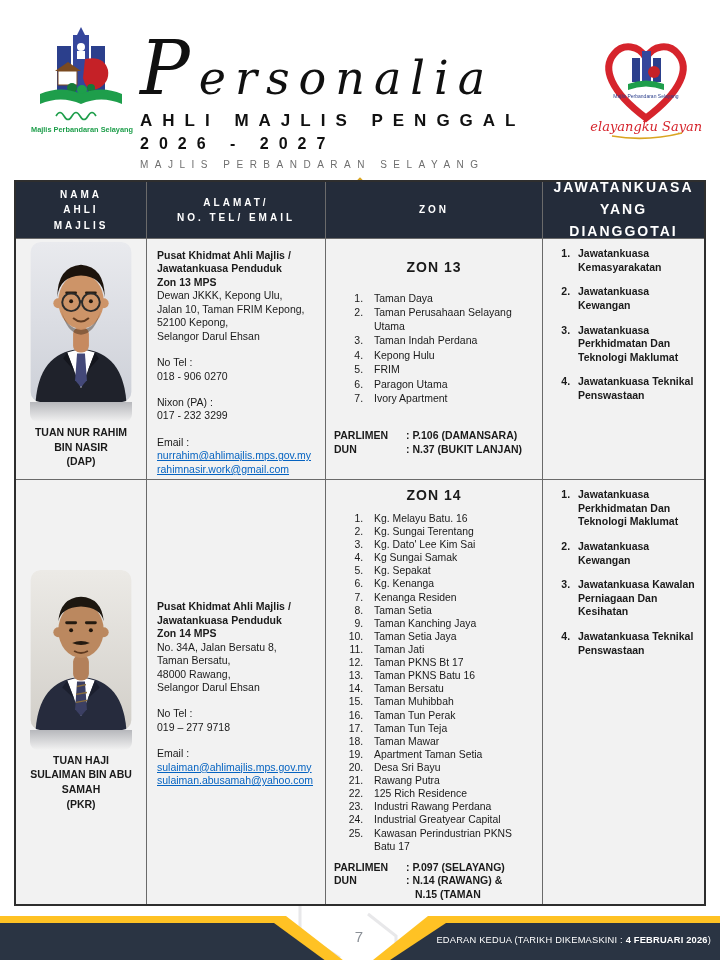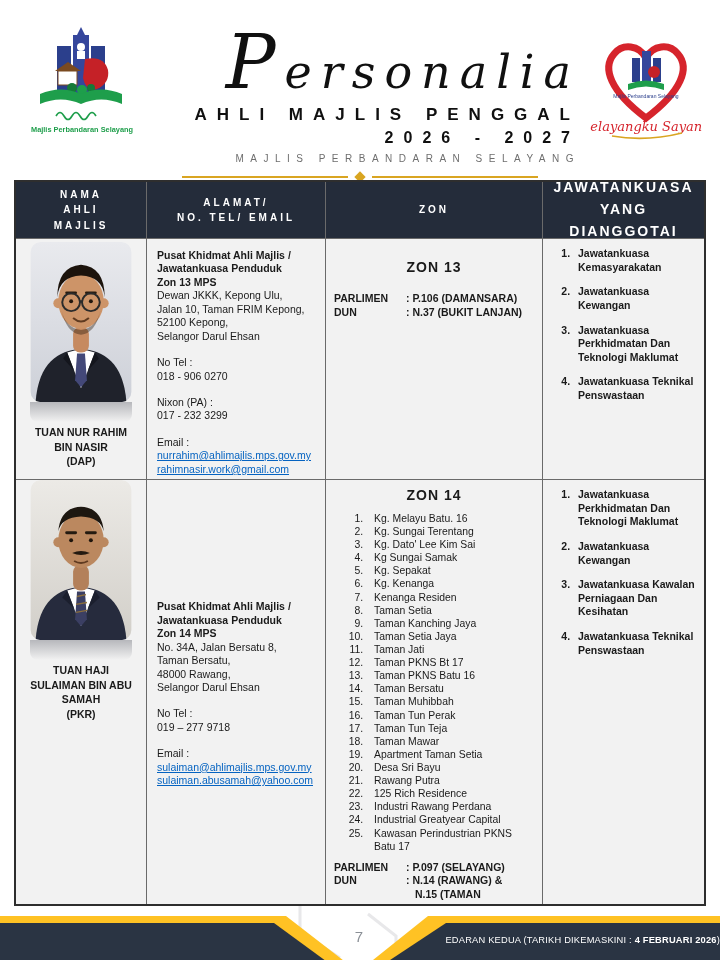--- a/index.html
+++ b/index.html
@@ -16,7 +16,7 @@
   .logo{position:absolute}
   .logo-left{left:28px;top:26px;width:108px;height:120px}
   .logo-right{left:590px;top:28px;width:112px;height:118px}
-  .title-wrap{position:absolute;left:140px;top:22px;width:440px;text-align:right}
+  .title-wrap{position:absolute;left:140px;top:28px;width:440px;text-align:left}
   .script-title{font-family:"DejaVu Serif",serif;font-style:italic;font-size:46px;
                 letter-spacing:9px;color:#101010;line-height:1.1}
   .script-title::first-letter{font-size:74px}

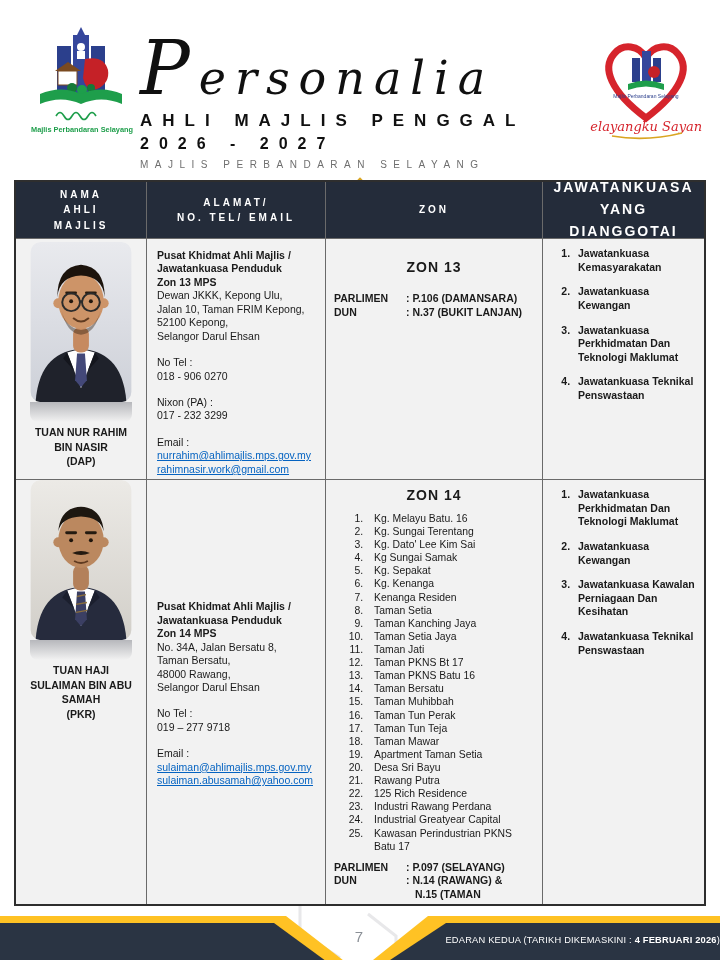--- a/index.html
+++ b/index.html
@@ -209,6 +209,15 @@
 
     <div class="td cell-zon">
       <div class="zon-title">ZON 13</div>
+      <ol class="zon-list">
+          <li>Taman Daya</li>
+          <li>Taman Perusahaan Selayang Utama</li>
+          <li>Taman Indah Perdana</li>
+          <li>Kepong Hulu</li>
+          <li>FRIM</li>
+          <li>Paragon Utama</li>
+          <li>Ivory Apartment</li>
+        </ol>
       <div>
           <div class="pd-row">
           <span class="pd-label">PARLIMEN</span>

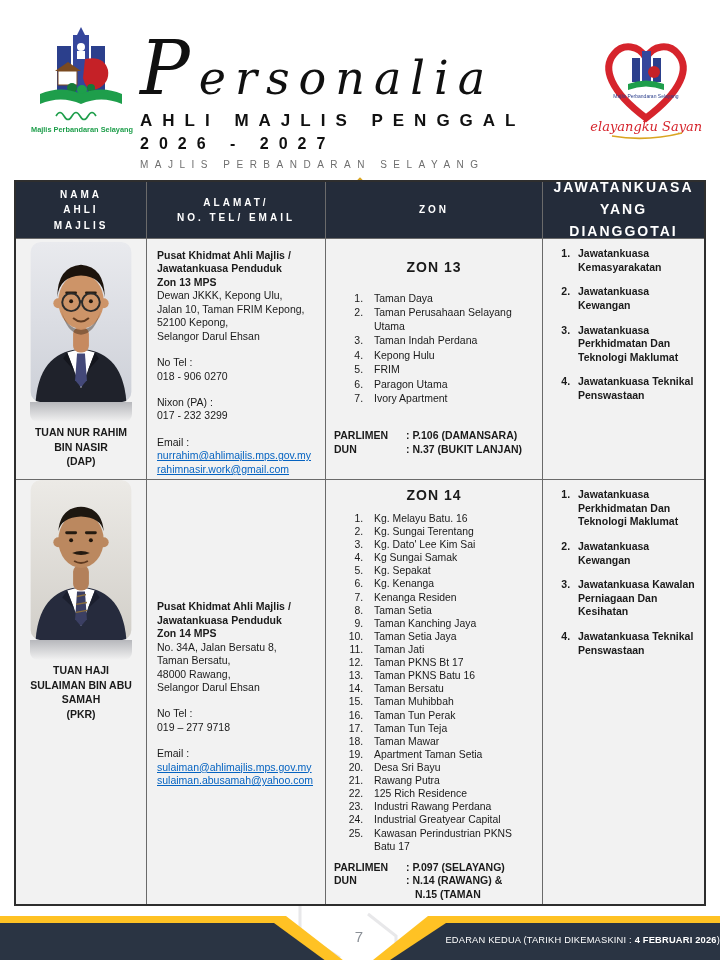--- a/index.html
+++ b/index.html
@@ -42,7 +42,7 @@
 
   
   .cell-name{display:flex;flex-direction:column;align-items:center;padding:3px 8px}
-  .cell-name.centered{padding-top:0}
+  .cell-name.centered{justify-content:center;padding-top:0}
   .photo{width:102px;height:160px;border-radius:10px;display:block;flex:none}
   .photo-reflection{width:102px;height:20px;flex:none;border-radius:0 0 8px 8px;
      background:linear-gradient(to bottom,rgba(45,48,62,.30),rgba(240,240,240,0))}

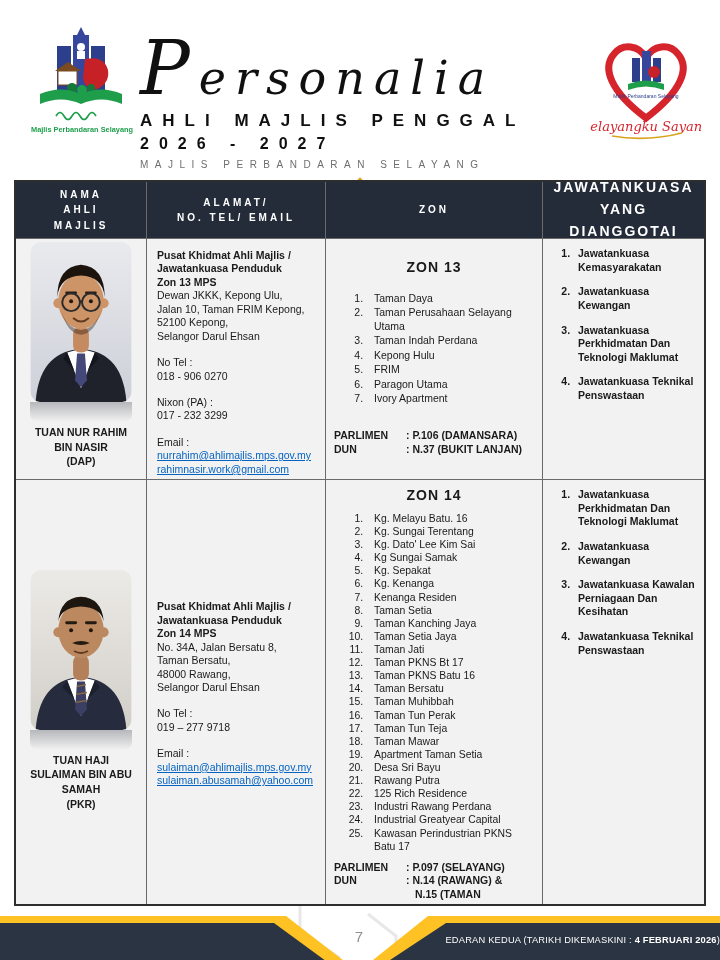--- a/index.html
+++ b/index.html
@@ -81,7 +81,7 @@
   .footer svg{position:absolute;left:0;top:0}
   .page-number{position:absolute;left:344px;top:22px;width:30px;text-align:center;
      font-size:15px;color:#8a8f96}
-  .footer-note{position:absolute;right:0;top:29px;color:#fff;font-size:9.3px;
+  .footer-note{position:absolute;right:9px;top:29px;color:#fff;font-size:9.3px;
      letter-spacing:.2px;white-space:nowrap}
   .footer-note .date{font-weight:bold}
 </style>

